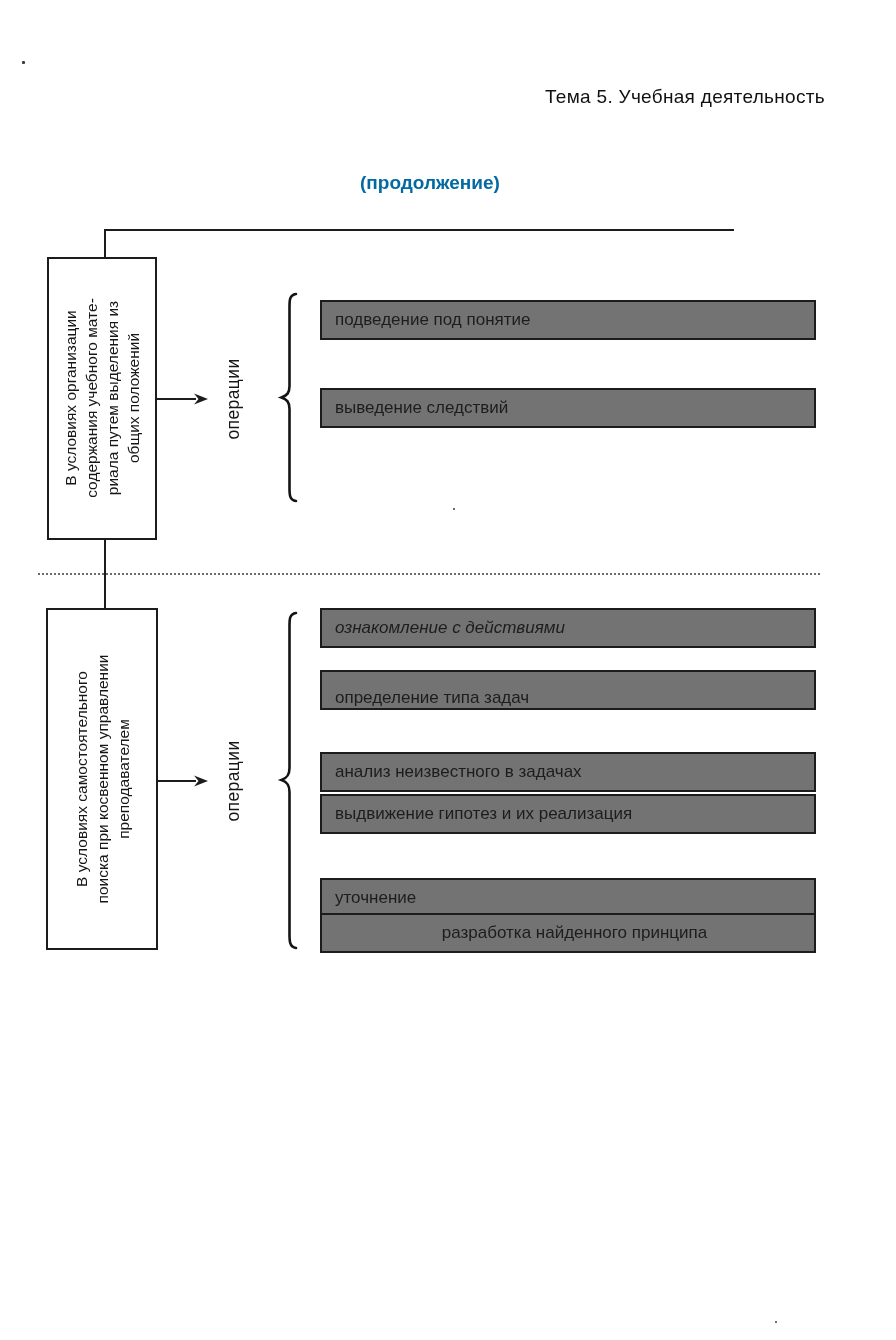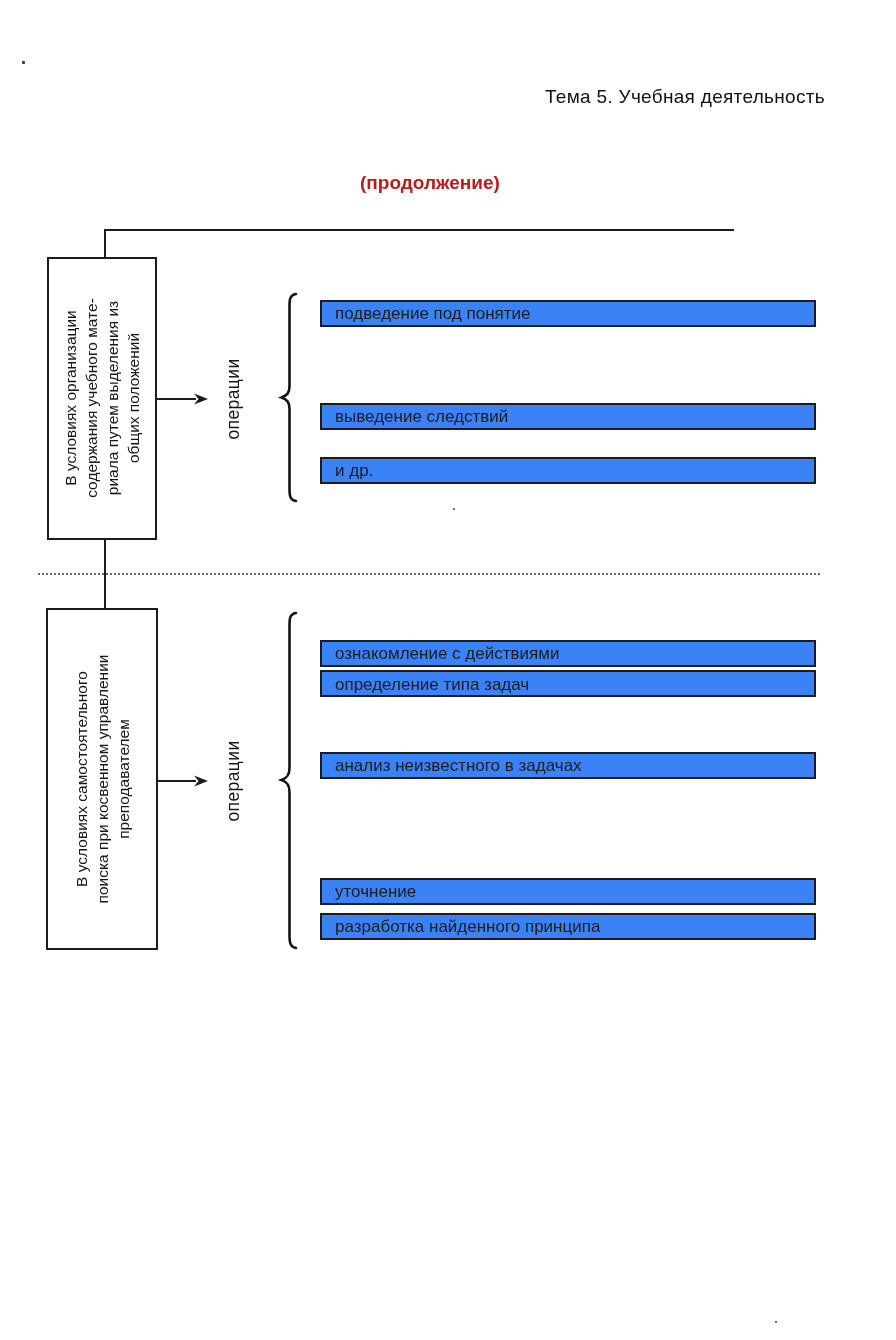--- a/index.html
+++ b/index.html
@@ -28,7 +28,7 @@
     top: 172px;
     font-size: 19px;
     font-weight: 700;
-    color: #b91c1c;
+    color: #0369a1;
     white-space: nowrap;
   }
   .hline, .vline {

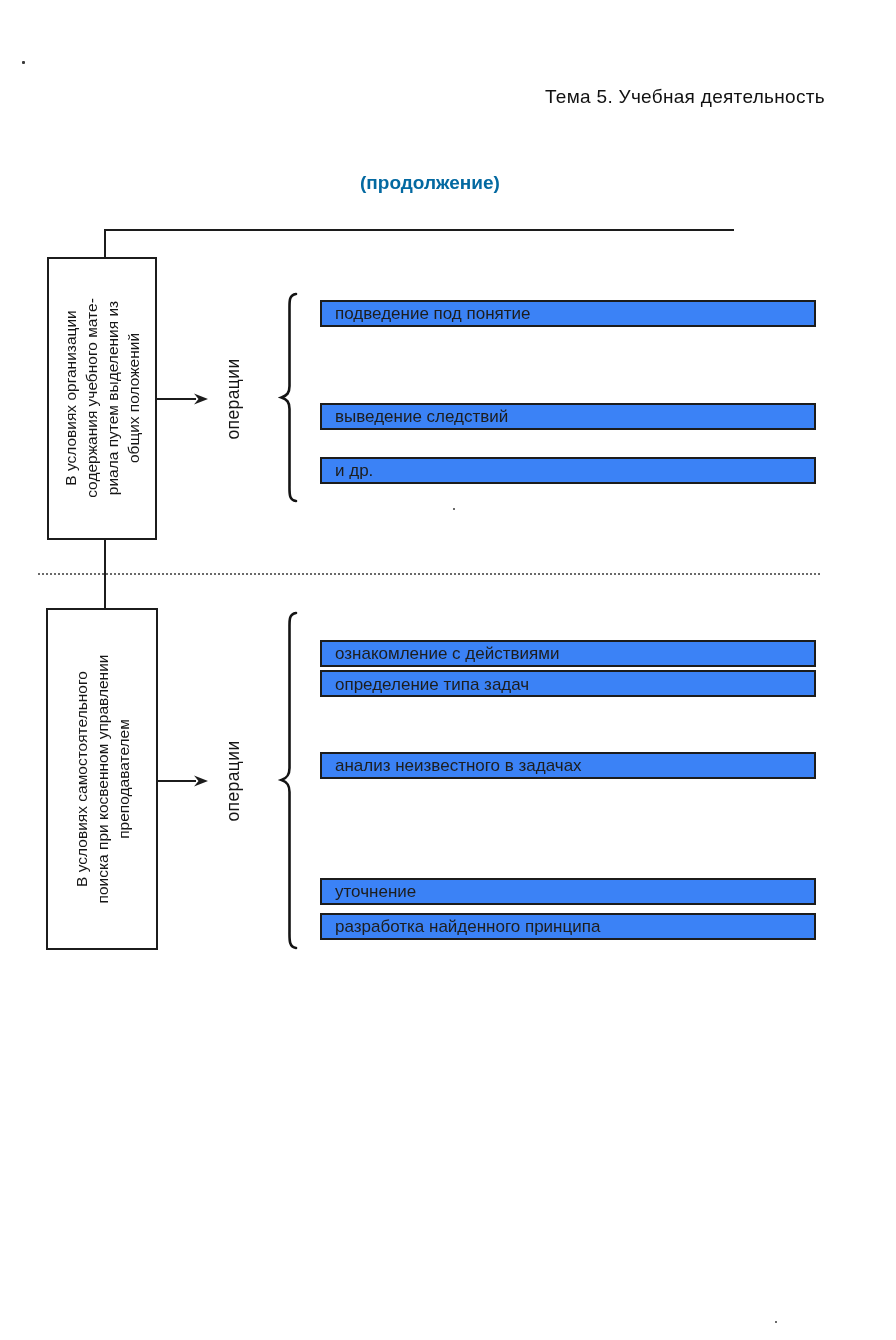--- a/index.html
+++ b/index.html
@@ -74,10 +74,10 @@
     position: absolute;
     left: 320px;
     width: 496px;
-    height: 27px;
+    height: 40px;
     border: 2px solid #1c1c1c;
     box-sizing: border-box;
-    background: #3b82f6;
+    background: #737373;
     display: flex;
     align-items: center;
     padding-left: 13px;

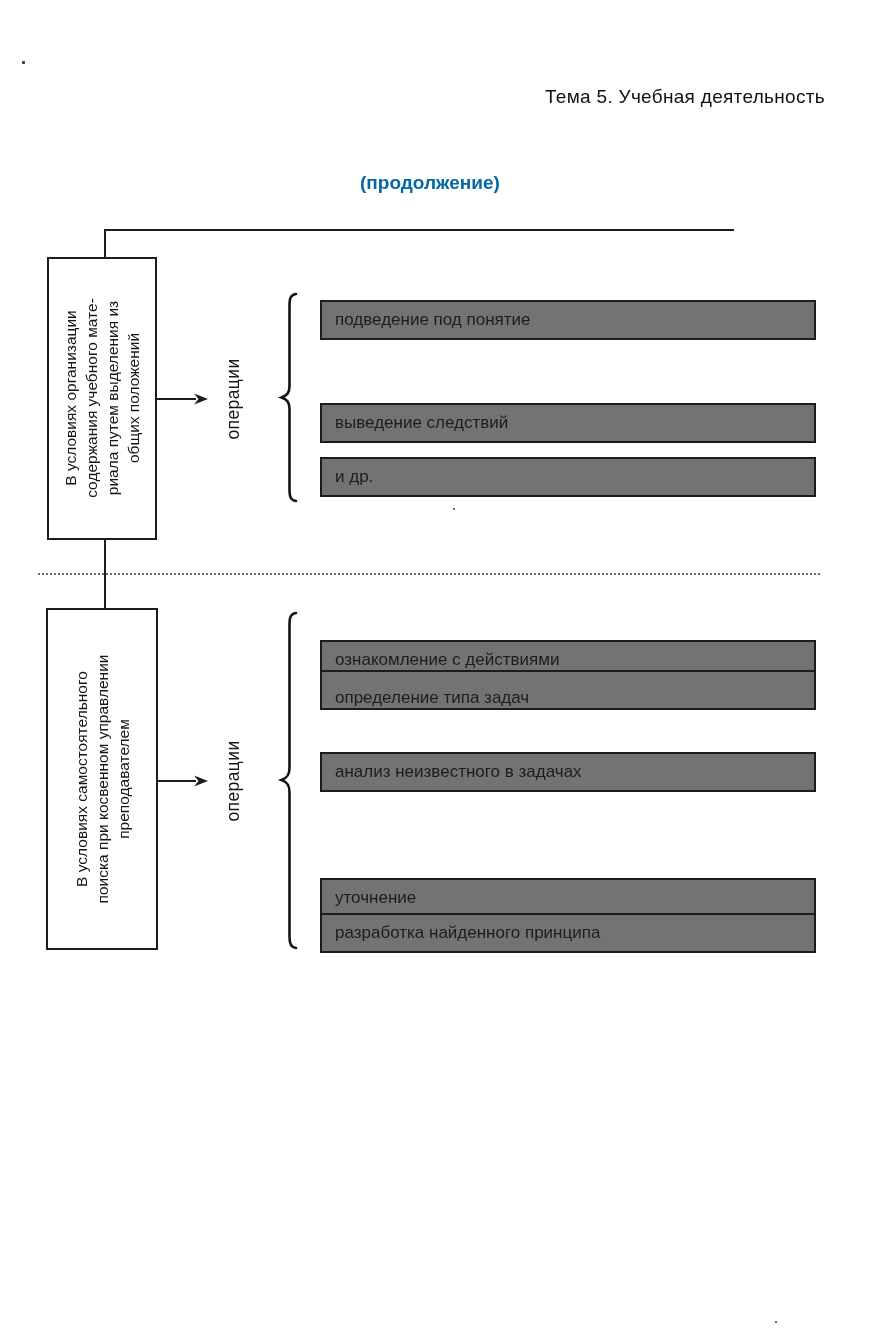--- a/index.html
+++ b/index.html
@@ -126,7 +126,7 @@
   <div class="op-box" style="top:300px;">
     <span>подведение под понятие</span>
   </div>
-  <div class="op-box" style="top:403px;text-align:center;">
+  <div class="op-box" style="top:388px;text-align:center;">
     <span>выведение следствий</span>
   </div>
   <div class="op-box" style="top:457px;">

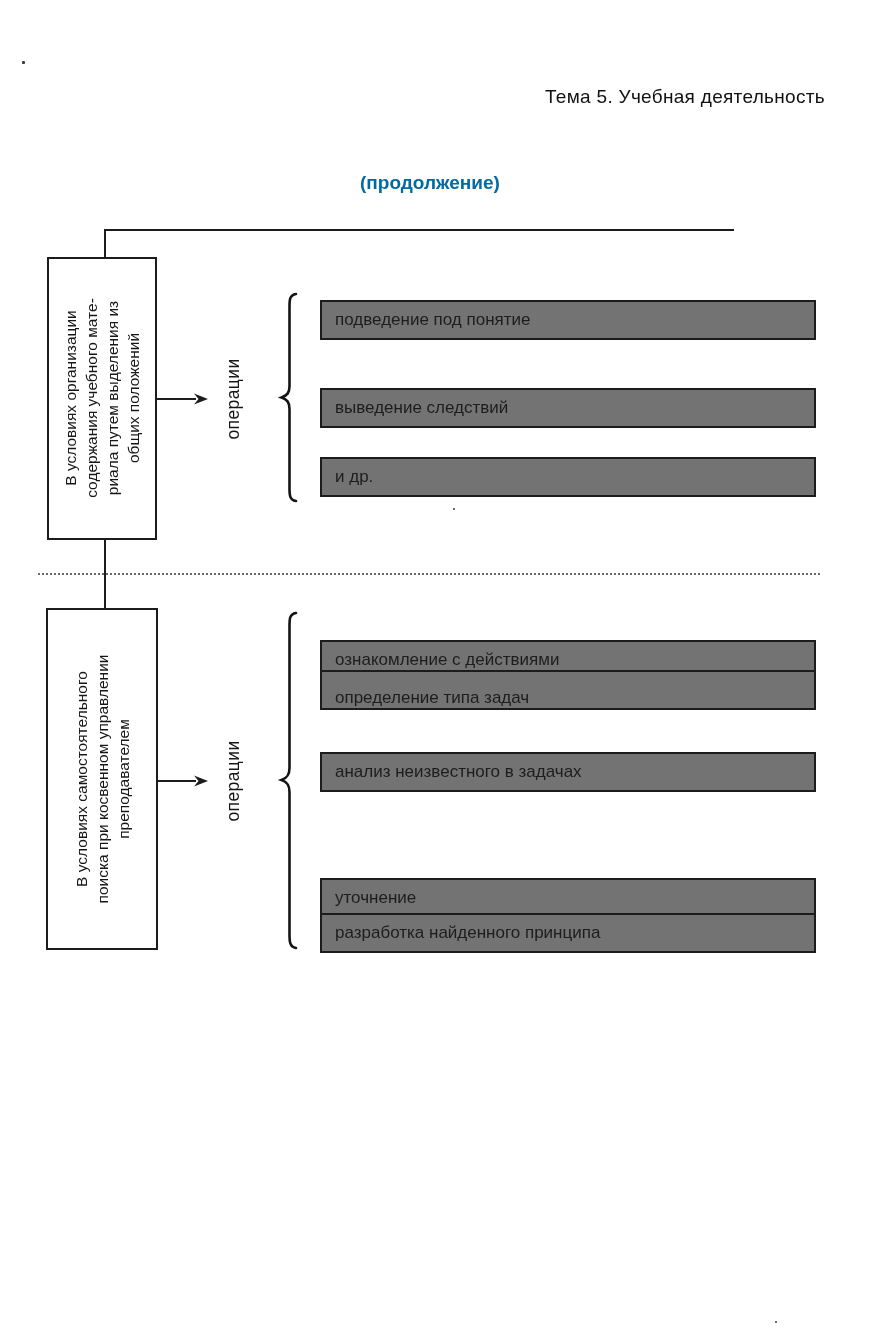--- a/index.html
+++ b/index.html
@@ -129,9 +129,6 @@
   <div class="op-box" style="top:388px;text-align:center;">
     <span>выведение следствий</span>
   </div>
-  <div class="op-box" style="top:457px;">
-    <span>и др.</span>
-  </div>
 
   <div class="cond-box" style="left:46px; top:608px; width:112px; height:342px;"></div>
   <div class="rot-text" style="left:102px; top:779px; width:332px;">В условиях самостоятельного

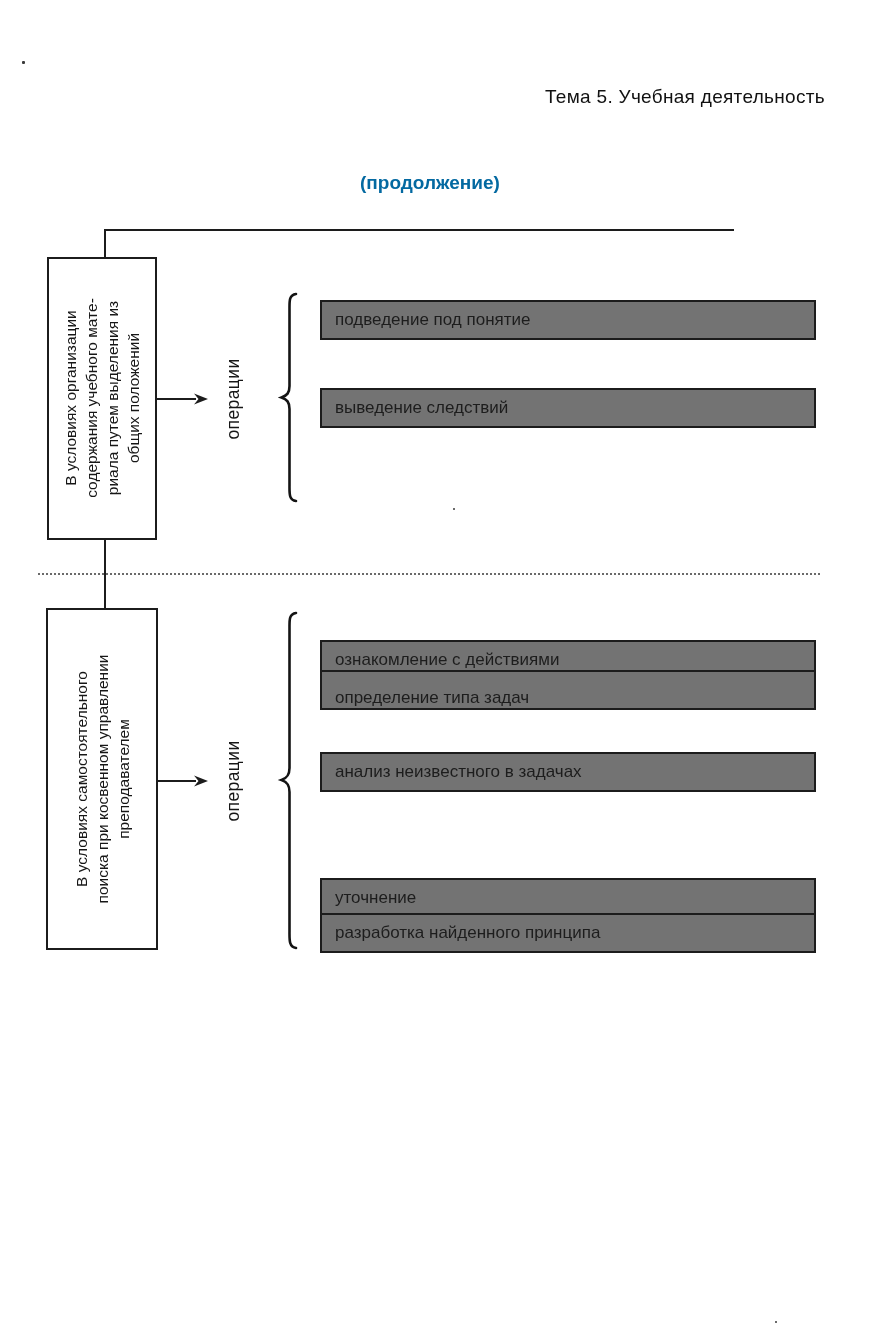--- a/index.html
+++ b/index.html
@@ -146,7 +146,7 @@
     <path d="M19 3 C12 4, 12.5 10, 12.5 18 L12.5 158 C12.5 165, 10 168, 4.5 170 C10 172, 12.5 175, 12.5 182 L12.5 322 C12.5 330, 12 337, 19 338" fill="none" stroke="#141414" stroke-width="2.6" stroke-linecap="round"></path>
   </svg>
 
-  <div class="op-box" style="top:640px;">
+  <div class="op-box" style="top:608px;font-style:italic;">
     <span>ознакомление с действиями</span>
   </div>
   <div class="op-box" style="top:670px;align-items:flex-end;">

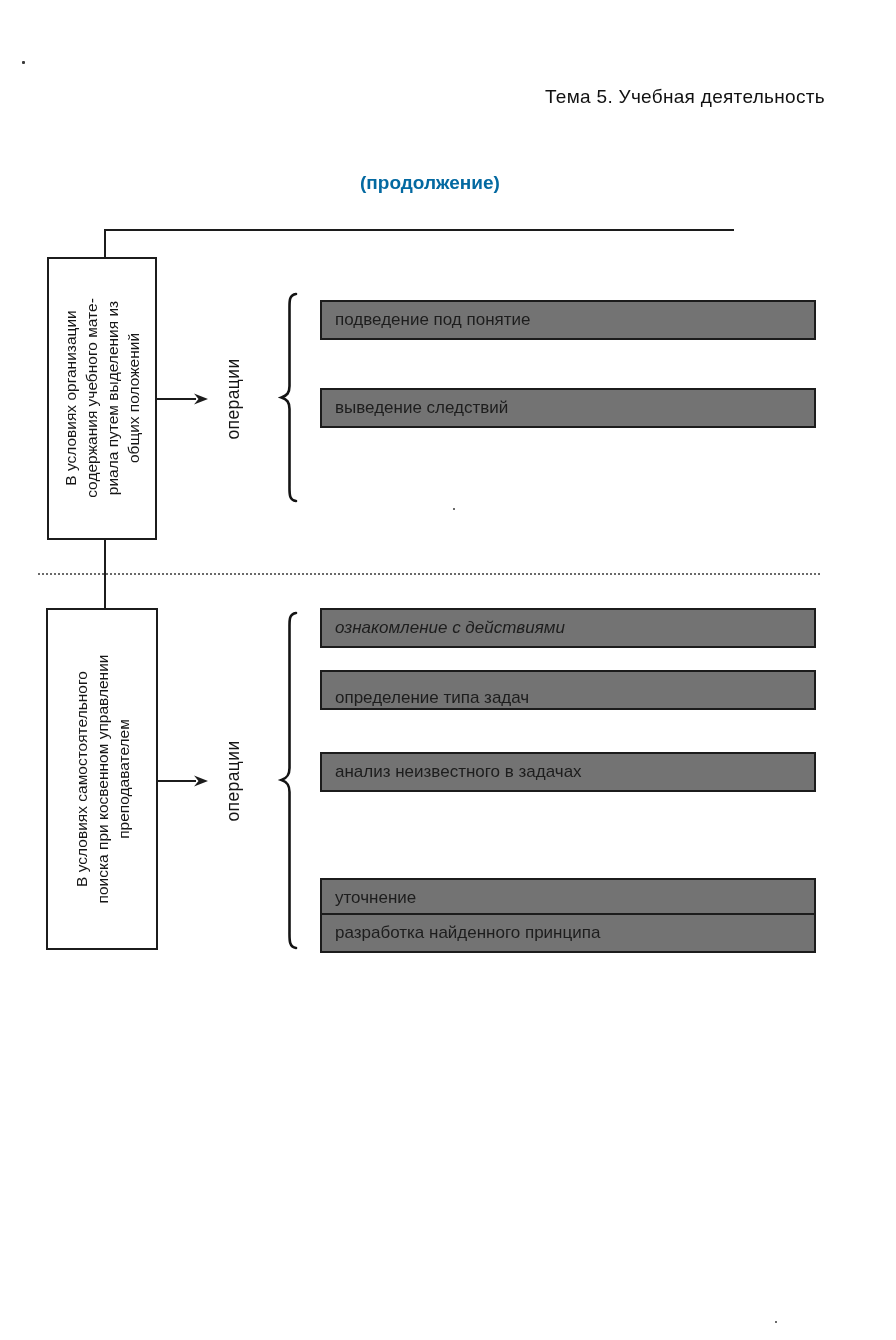--- a/index.html
+++ b/index.html
@@ -155,6 +155,9 @@
   <div class="op-box" style="top:752px;">
     <span>анализ неизвестного в задачах</span>
   </div>
+  <div class="op-box" style="top:794px;">
+    <span>выдвижение гипотез и их реализация</span>
+  </div>
   <div class="op-box" style="top:852px;margin-top:26px;">
     <span>уточнение</span>
   </div>

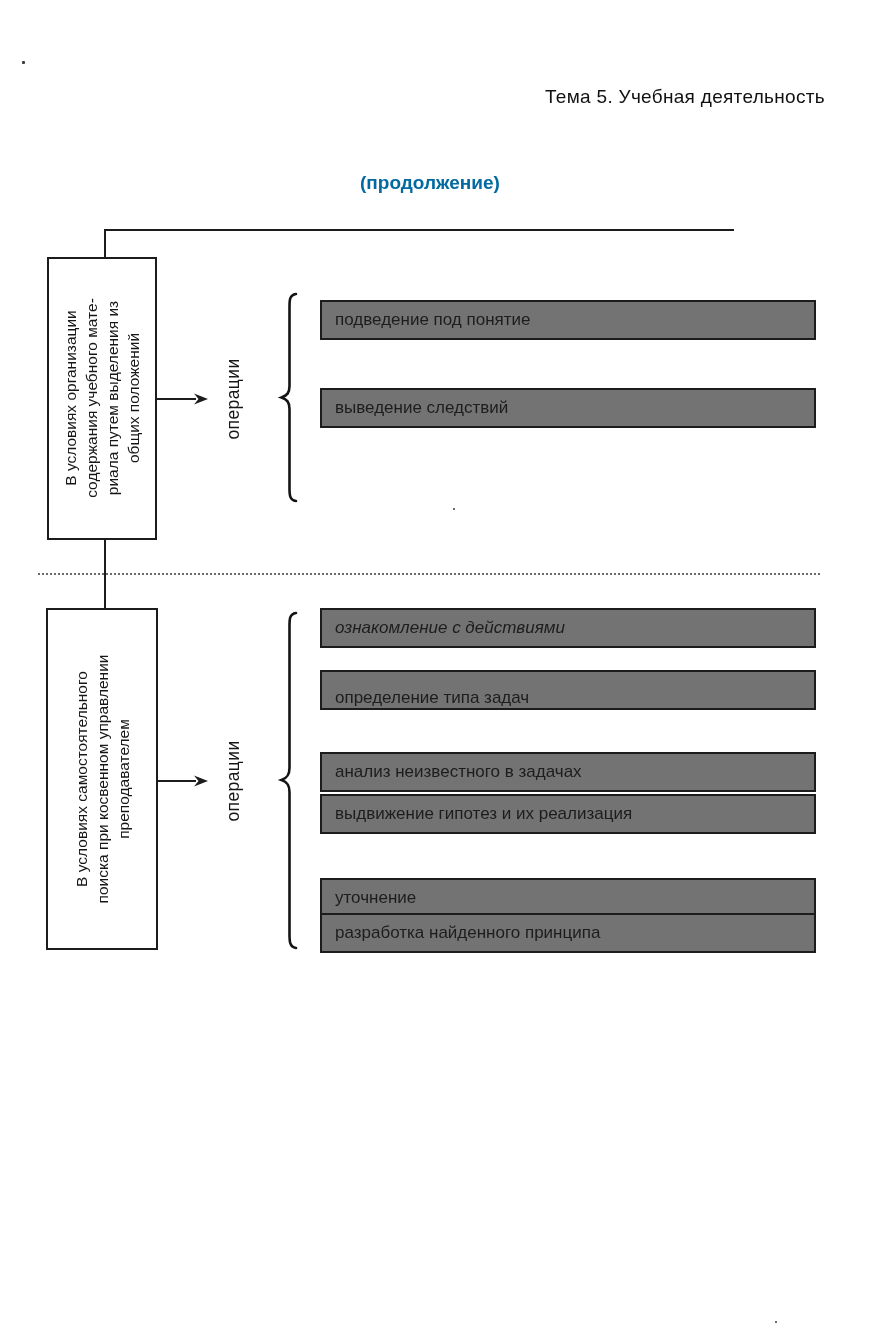--- a/index.html
+++ b/index.html
@@ -161,7 +161,7 @@
   <div class="op-box" style="top:852px;margin-top:26px;">
     <span>уточнение</span>
   </div>
-  <div class="op-box" style="top:913px;">
+  <div class="op-box" style="top:913px;justify-content:center;">
     <span>разработка найденного принципа</span>
   </div>
 

